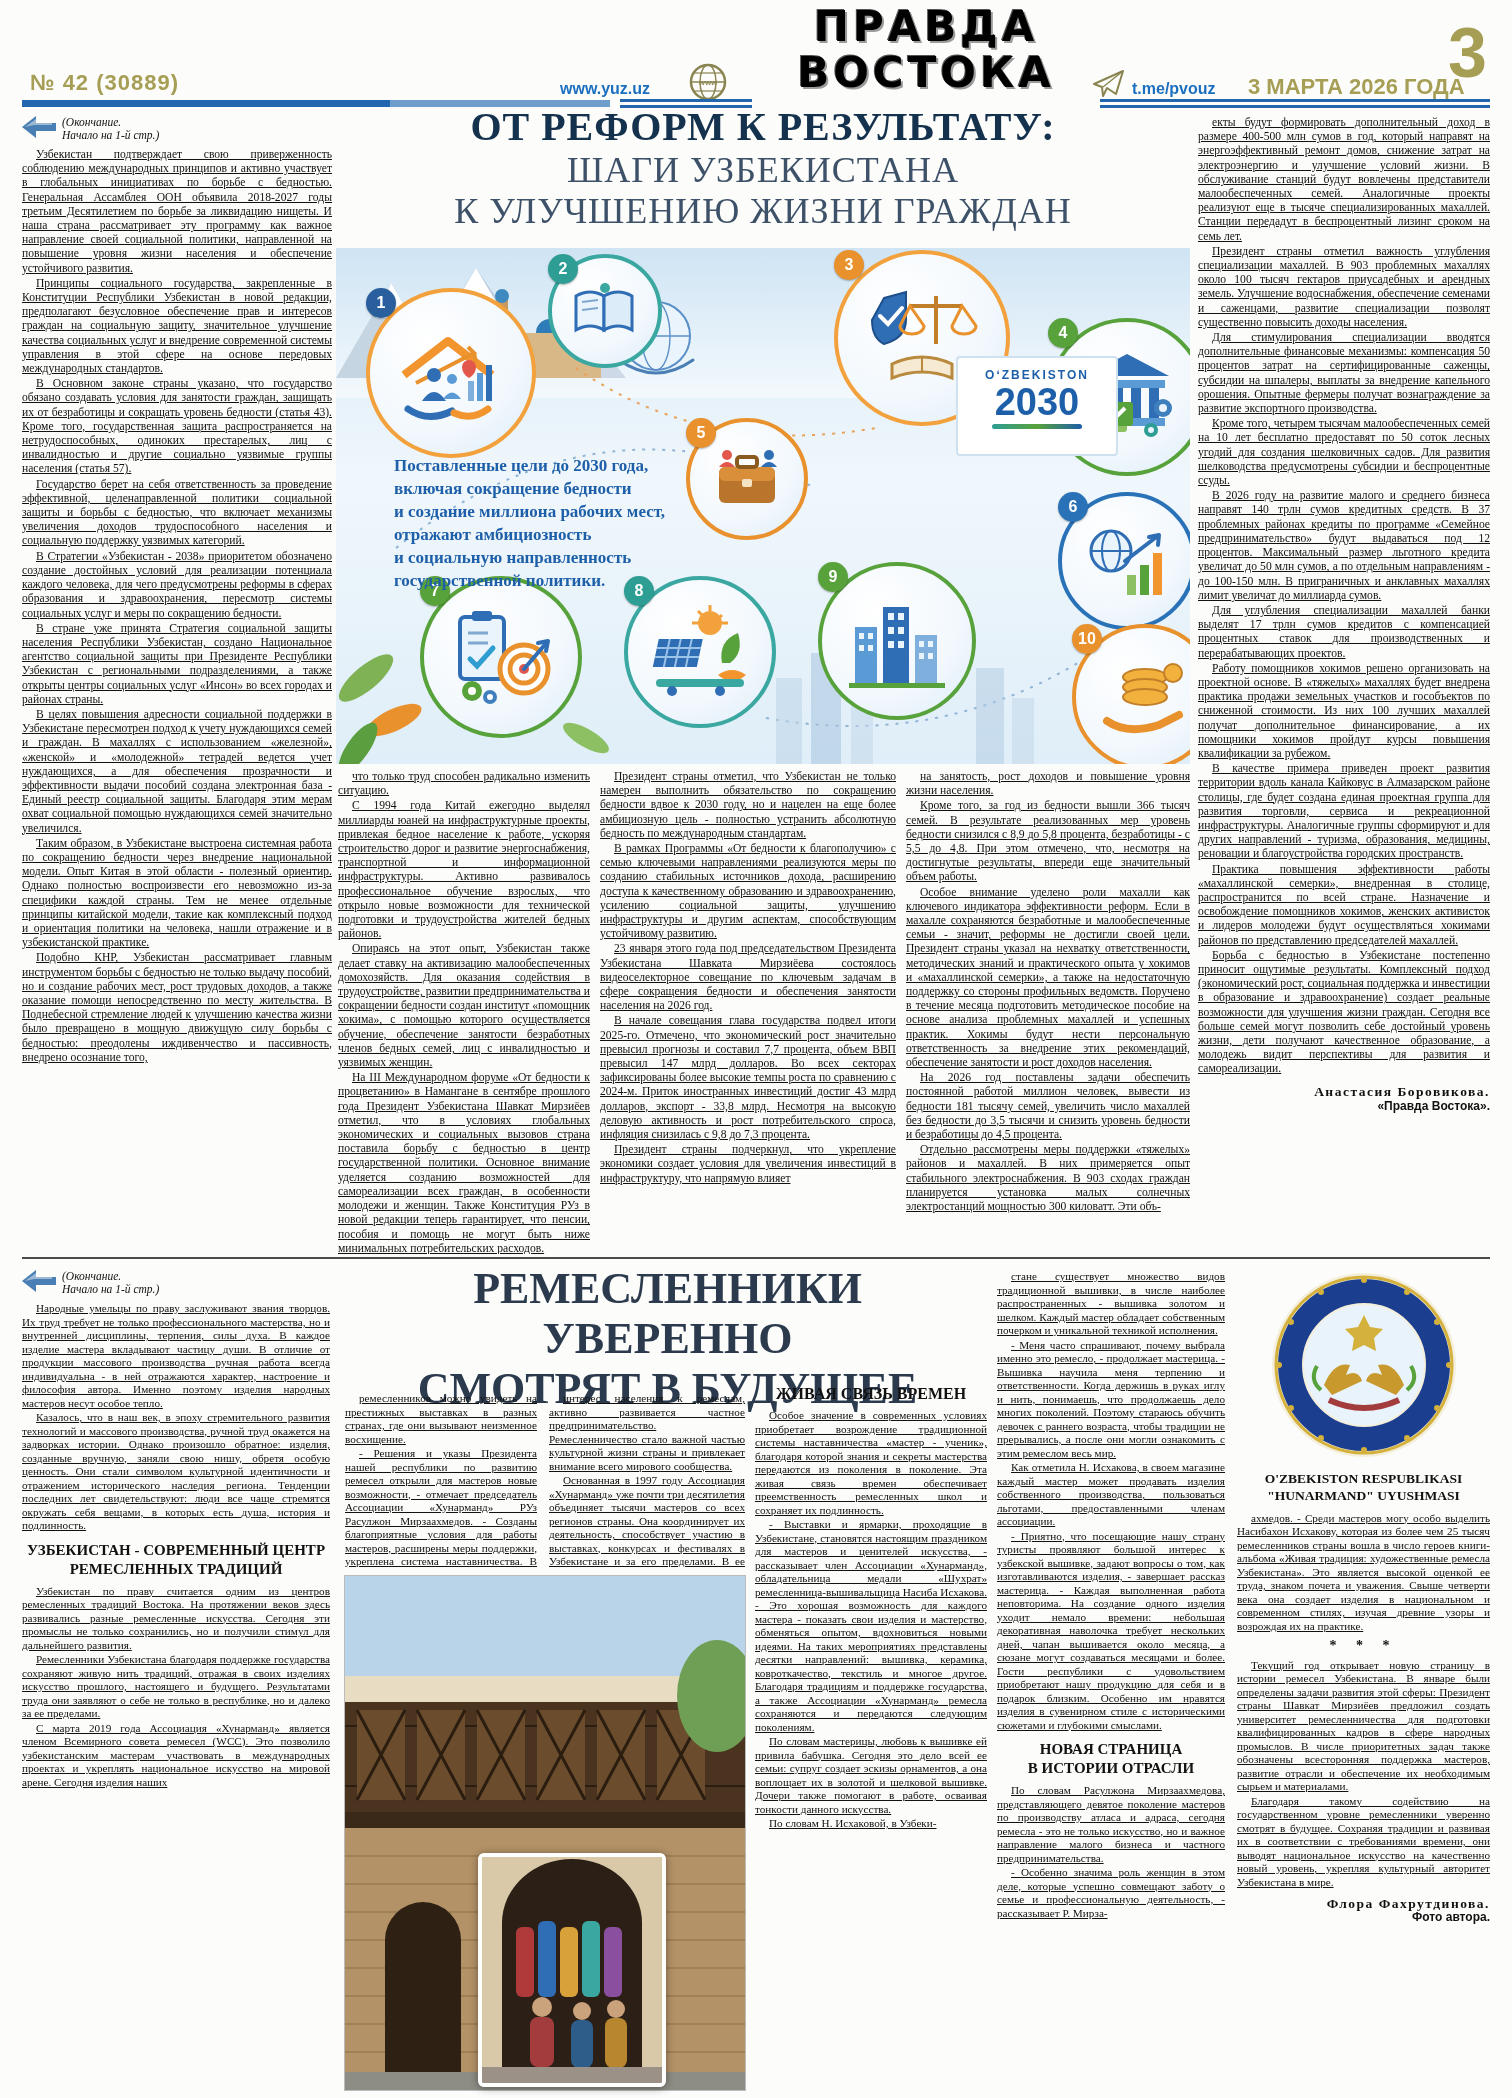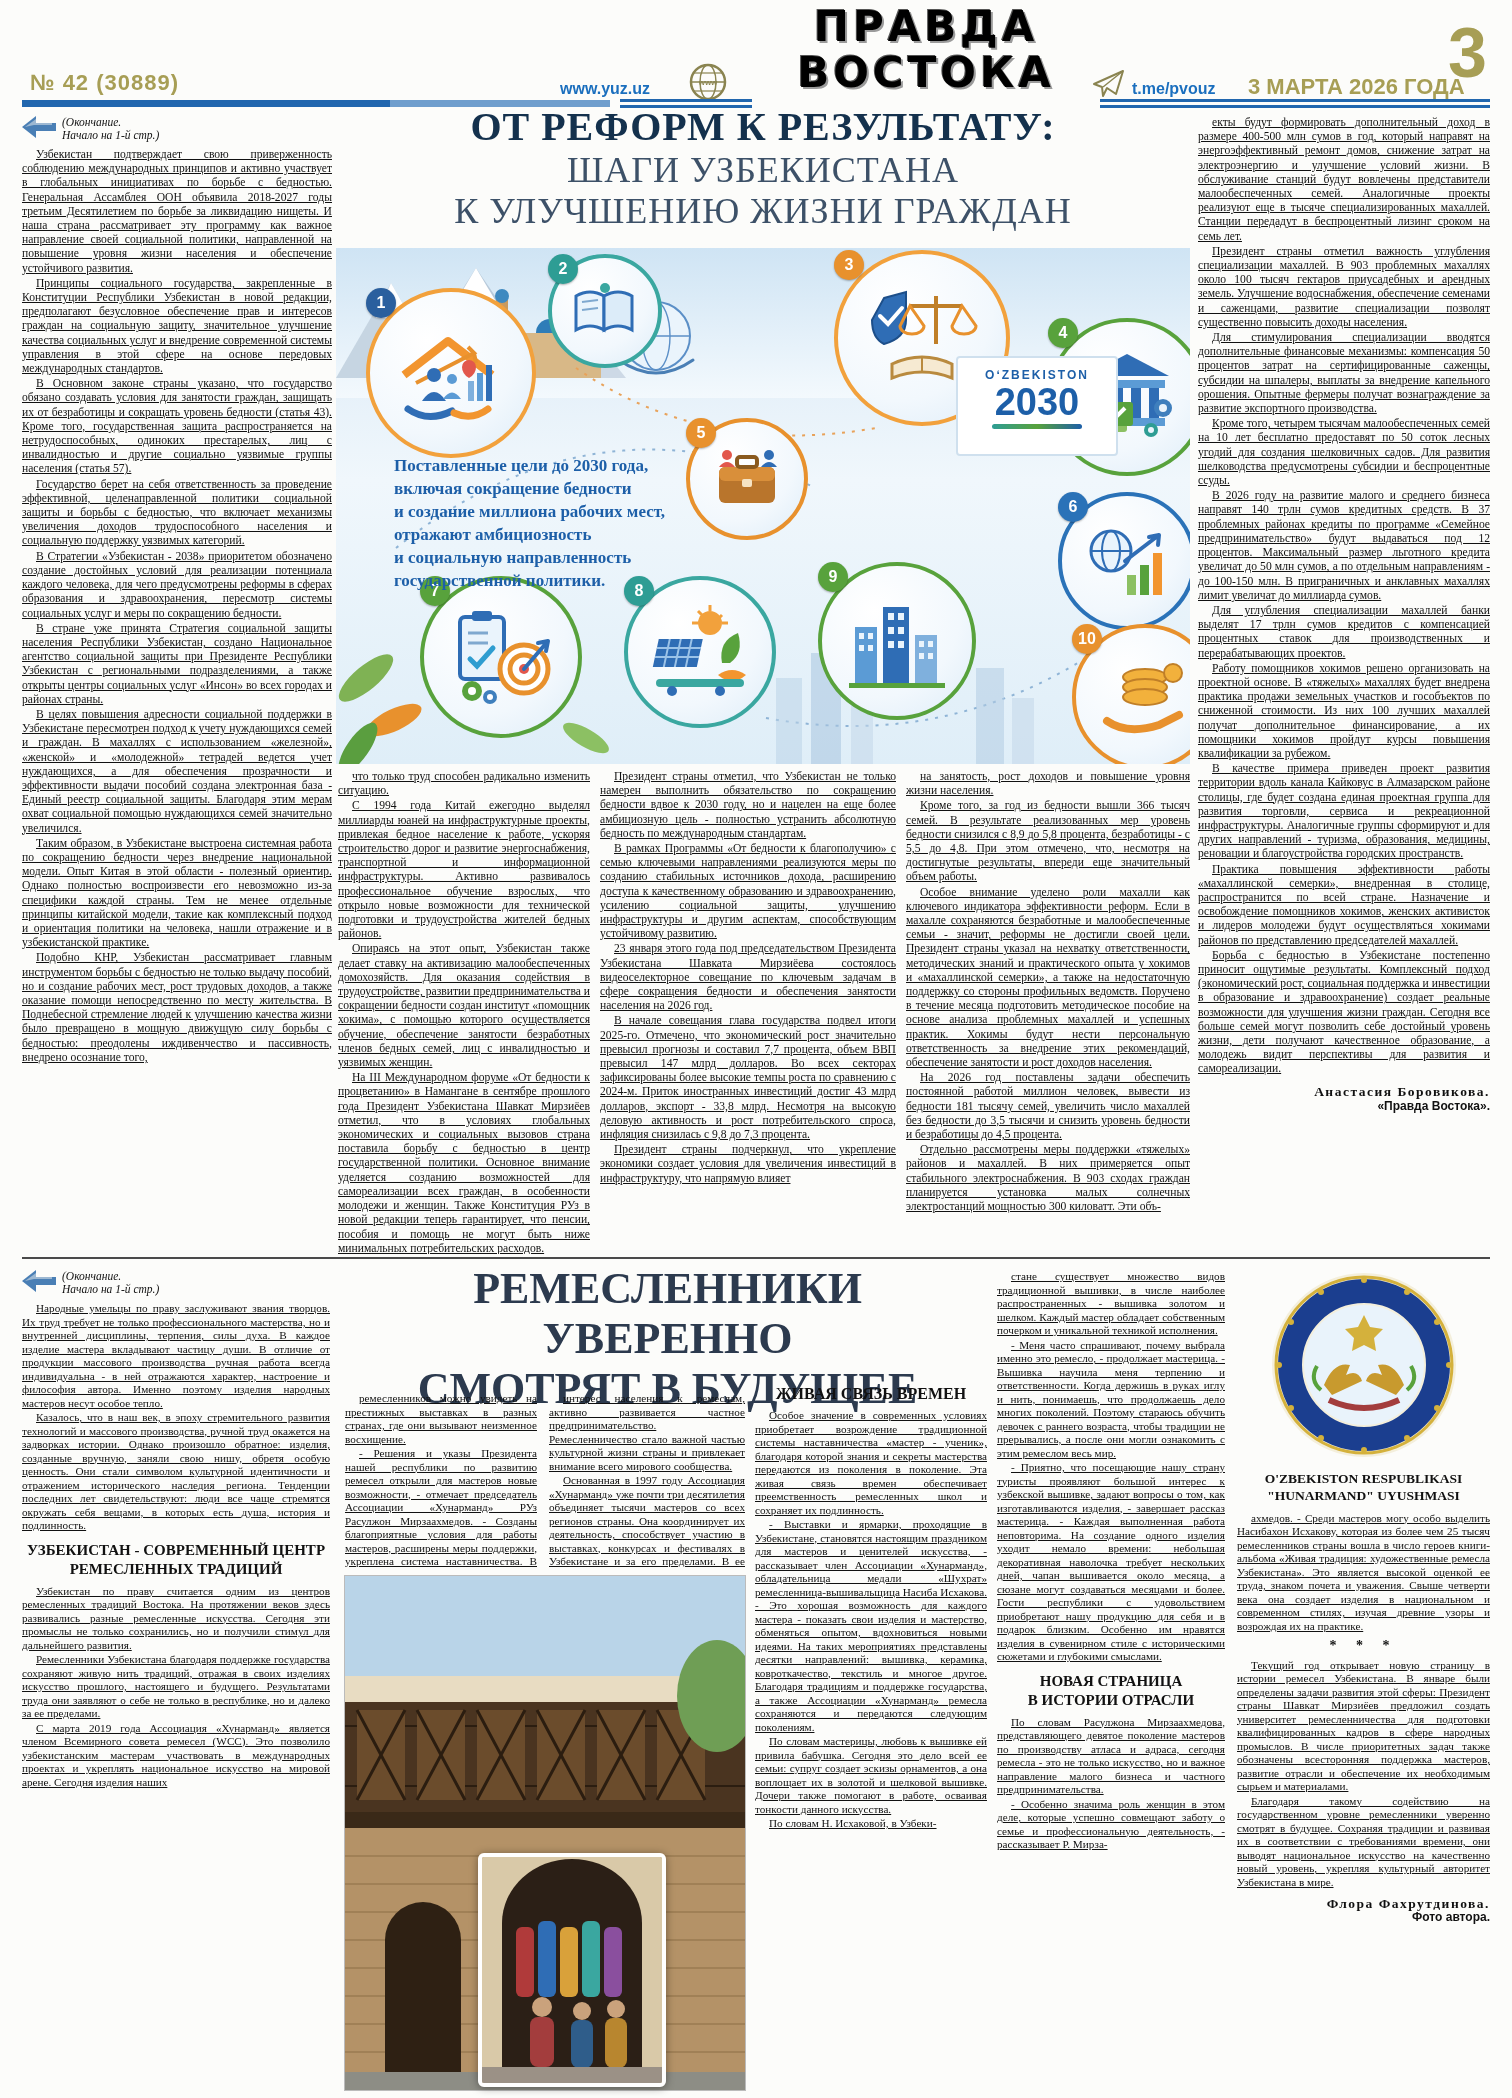--- a/index.html
+++ b/index.html
@@ -547,6 +547,7 @@
     <div>
         <p>стане существует множество видов традиционной вышивки, в числе наиболее распространенных - вышивка золотом и шелком. Каждый мастер обладает собственным почерком и уникальной техникой исполнения.</p>
         <p>- Меня часто спрашивают, почему выбрала именно это ремесло, - продолжает мастерица. - Вышивка научила меня терпению и ответственности. Когда держишь в руках иглу и нить, понимаешь, что продолжаешь дело многих поколений. Поэтому стараюсь обучить девочек с раннего возраста, чтобы традиции не прерывались, а после они могли ознакомить с этим ремеслом весь мир.</p>
+        <p>Как отметила Н. Исхакова, в своем магазине каждый мастер может продавать изделия собственного производства, пользоваться льготами, предоставленными членам ассоциации.</p>
         <p>- Приятно, что посещающие нашу страну туристы проявляют большой интерес к узбекской вышивке, задают вопросы о том, как изготавливаются изделия, - завершает рассказ мастерица. - Каждая выполненная работа неповторима. На создание одного изделия уходит немало времени: небольшая декоративная наволочка требует нескольких дней, чапан вышивается около месяца, а сюзане могут создаваться месяцами и более. Гости республики с удовольствием приобретают нашу продукцию для себя и в подарок близким. Особенно им нравятся изделия в сувенирном стиле с историческими сюжетами и глубокими смыслами.</p>
       </div>
     <div class="subhead pre" style="white-space: pre-line;">НОВАЯ СТРАНИЦА

